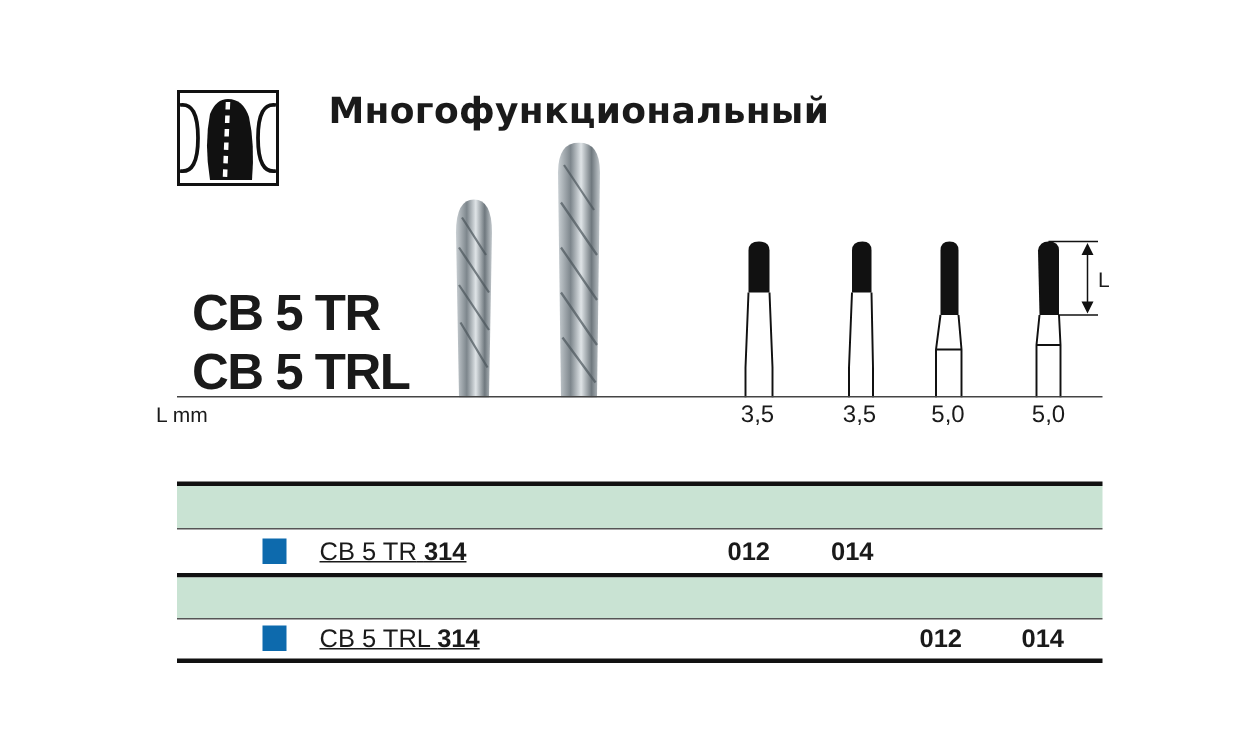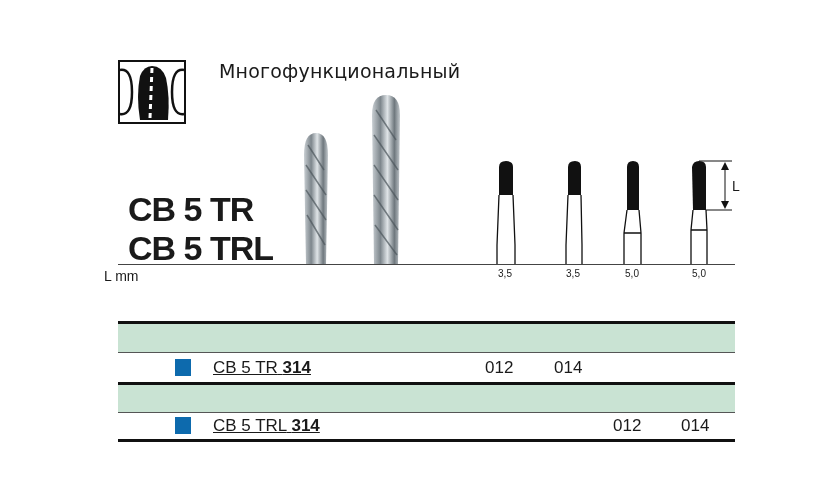--- a/index.html
+++ b/index.html
@@ -6,7 +6,7 @@
   body { width:838px; height:500px; position:relative; overflow:hidden; font-family:"Liberation Sans", sans-serif; color:#1a1a1a; }
   .abs { position:absolute; }
   .logo-box { left:118px; top:60px; width:68px; height:64px; }
-  .title { left:219px; top:60px; font-family:"DejaVu Sans", sans-serif; font-weight:normal; font-size:19px; letter-spacing:0.2px; }
+  .title { left:219px; top:60px; font-family:"DejaVu Sans", sans-serif; font-weight:bold; font-size:24px; letter-spacing:0.2px; }
   .model { left:128px; font-weight:bold; font-size:34px; letter-spacing:-1px; line-height:1; }
   .model.m1 { top:192px; }
   .model.m2 { top:231px; }

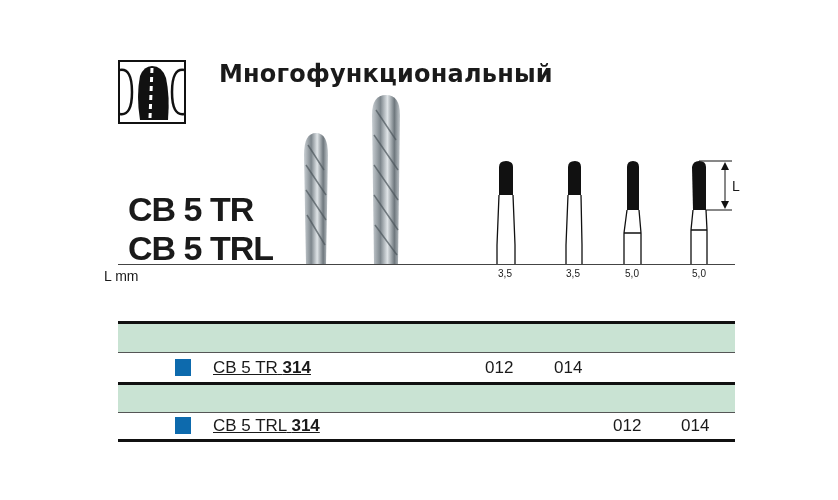--- a/index.html
+++ b/index.html
@@ -12,7 +12,7 @@
   .model.m2 { top:231px; }
   .axis-line { left:118px; top:264px; width:617px; height:1px; background:#444; }
   .lmm { left:104px; top:268px; font-size:14px; }
-  .lval { top:268px; font-size:10px; width:40px; text-align:center; }
+  .lval { top:268px; font-size:16px; width:40px; text-align:center; }
   .burs-photo { left:298px; top:95px; width:110px; height:170px; }
   .profiles { left:480px; top:150px; width:260px; height:115px; }
   .tbl-band { left:118px; width:617px; background:#c9e3d3; }

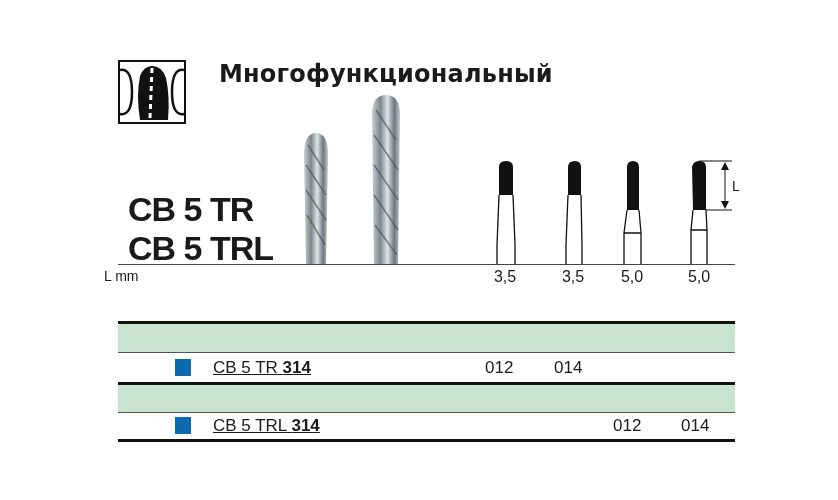--- a/index.html
+++ b/index.html
@@ -20,7 +20,7 @@
   .sq { width:16px; height:17px; background:#0d6aad; }
   .rowtxt { font-size:17px;text-decoration:underline; }
   .rowtxt b { font-weight:bold; }
-  .code { font-size:17px; font-weight:normal; }
+  .code { font-size:17px; font-weight:bold; }
 </style>
 </head>
 <body>

